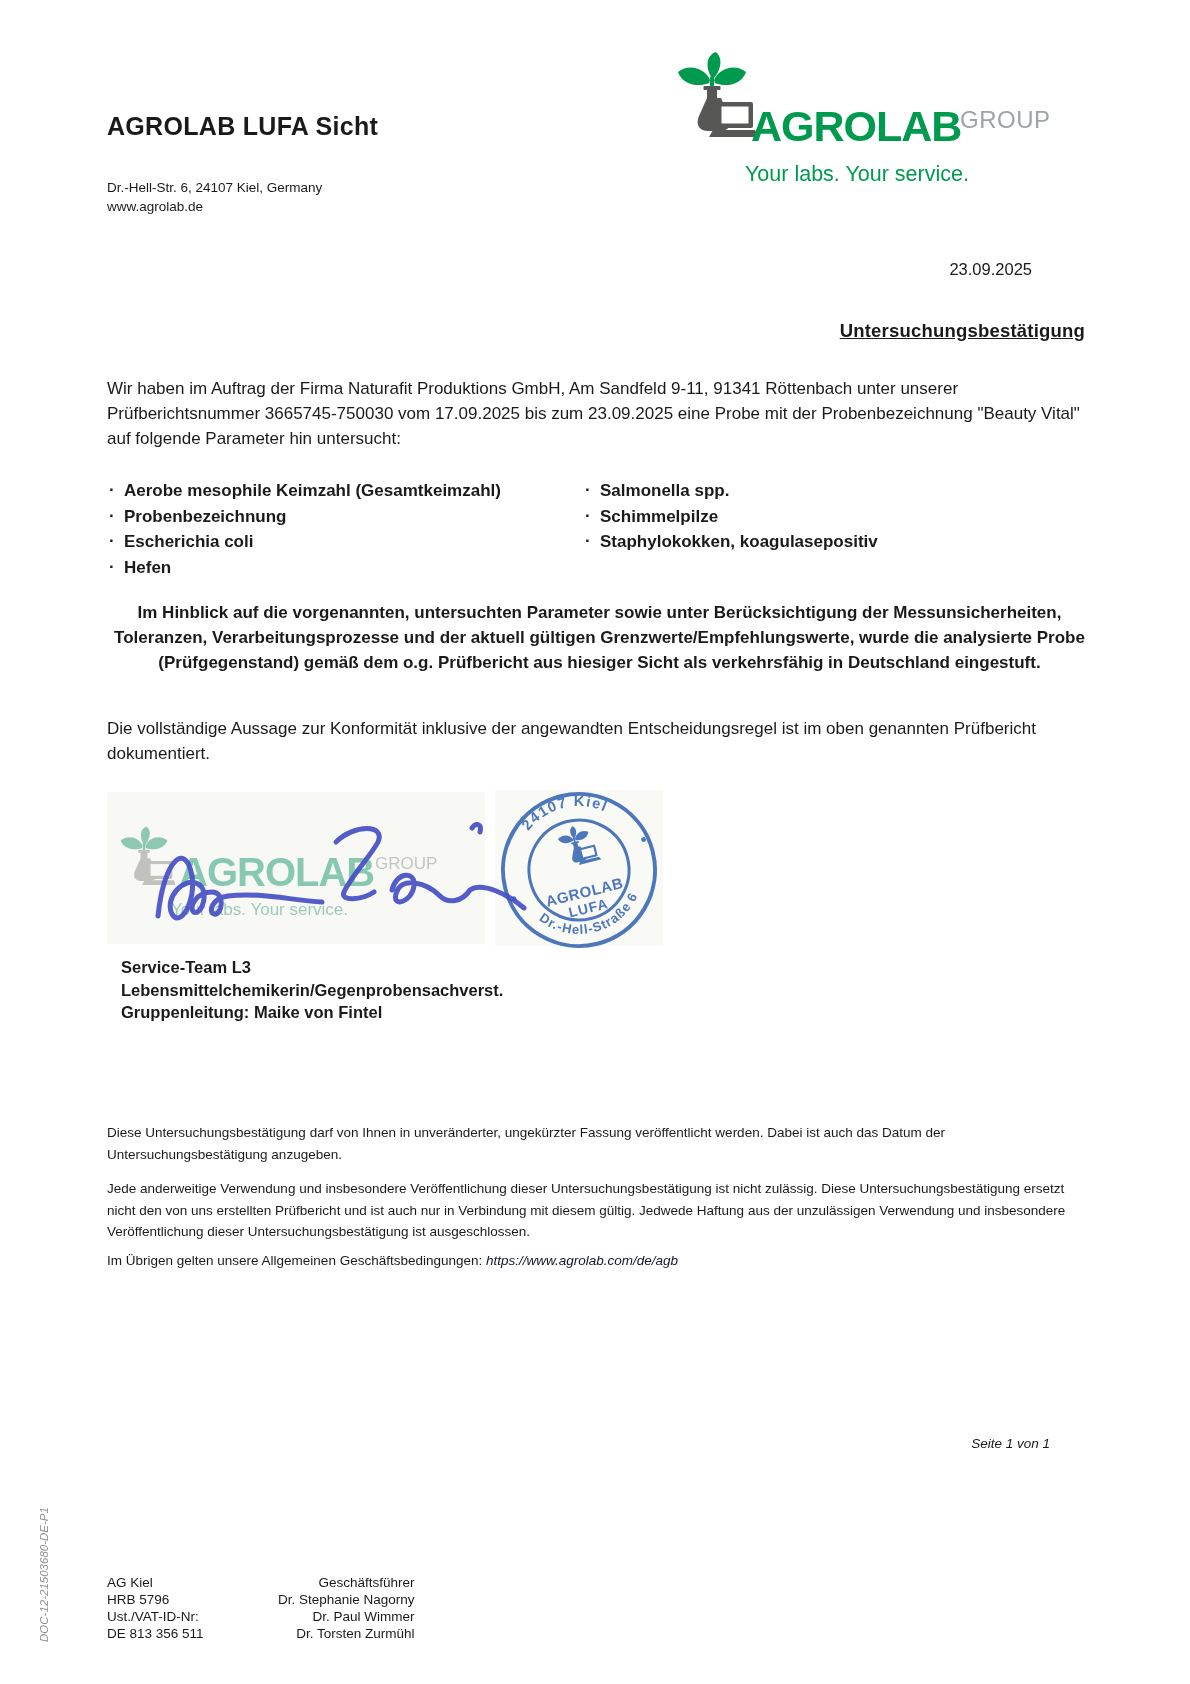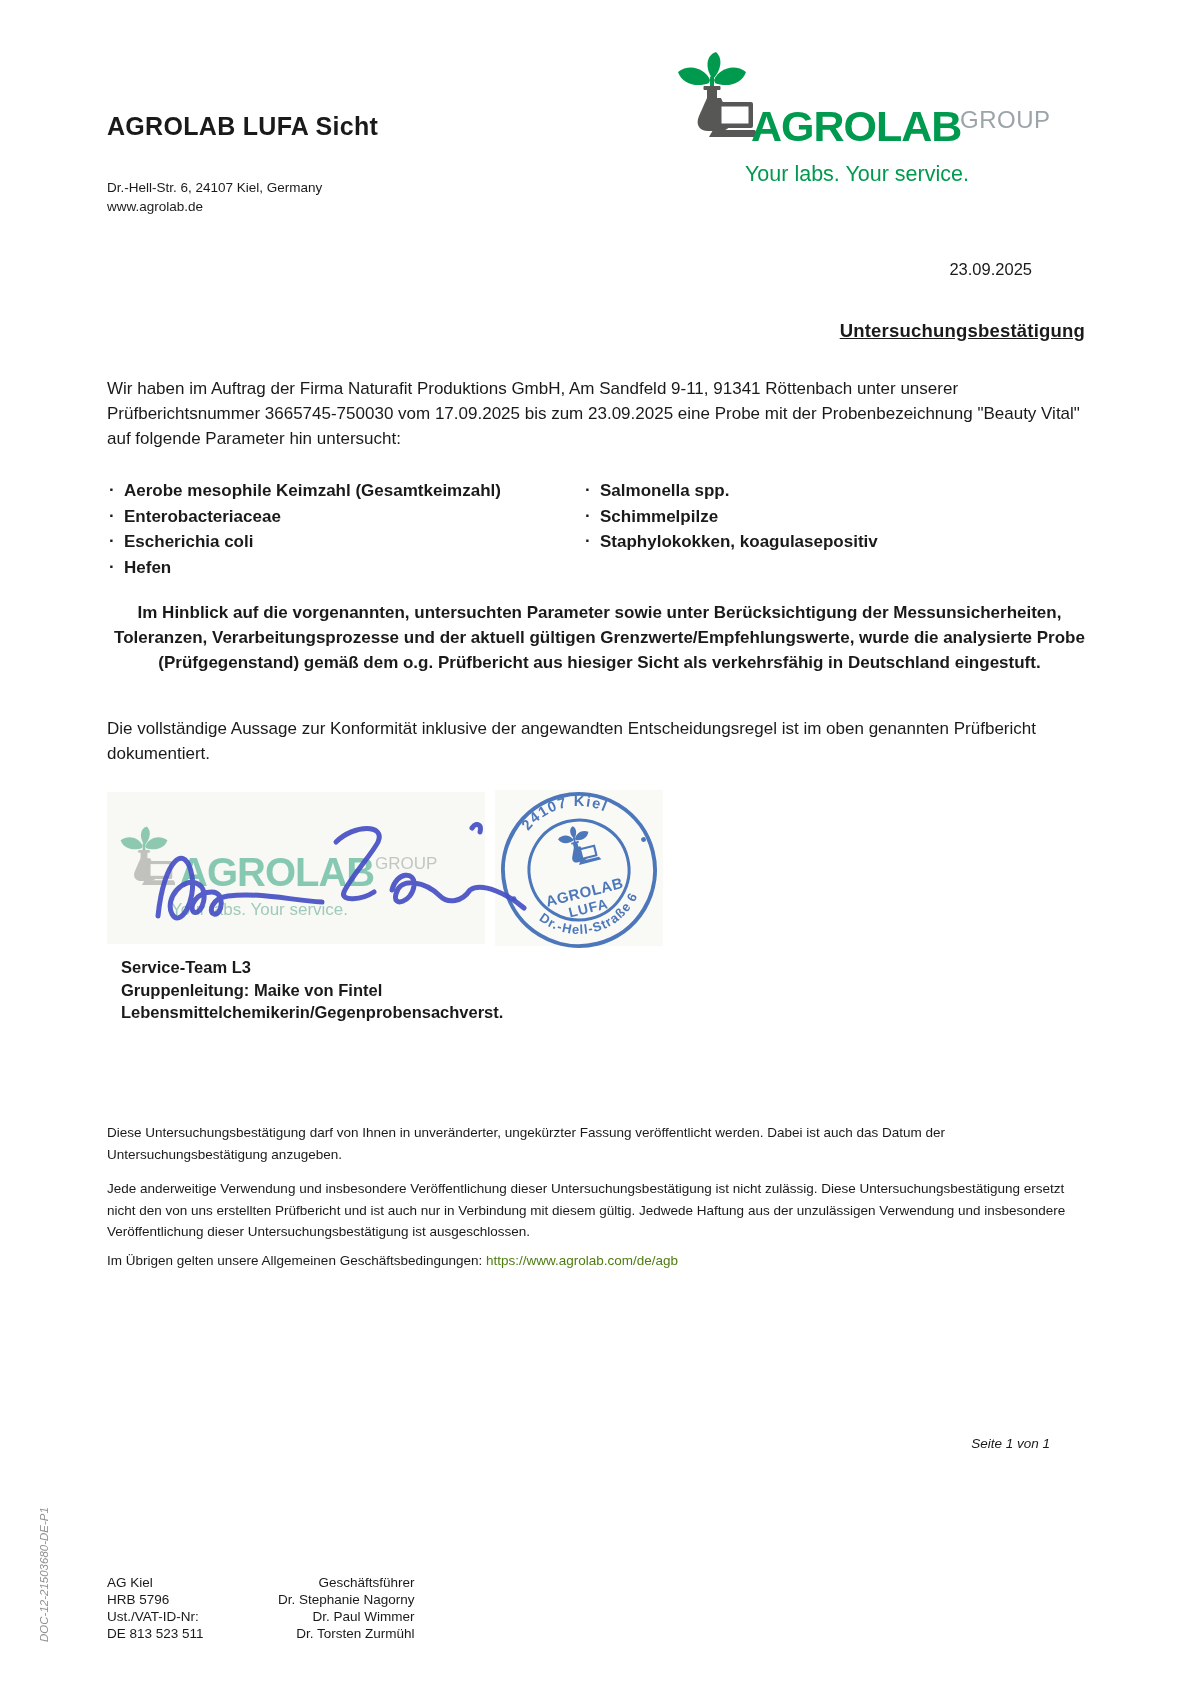--- a/index.html
+++ b/index.html
@@ -106,7 +106,7 @@
 
   <div class="abs param-col left">
     <div class="param-item"><span class="bullet">·</span><span>Aerobe mesophile Keimzahl (Gesamtkeimzahl)</span></div>
-    <div class="param-item"><span class="bullet">·</span><span>Enterobacteriaceae</span></div>
+    <div class="param-item"><span class="bullet">·</span><span>Probenbezeichnung</span></div>
     <div class="param-item"><span class="bullet">·</span><span>Escherichia coli</span></div>
     <div class="param-item"><span class="bullet">·</span><span>Hefen</span></div>
   </div>

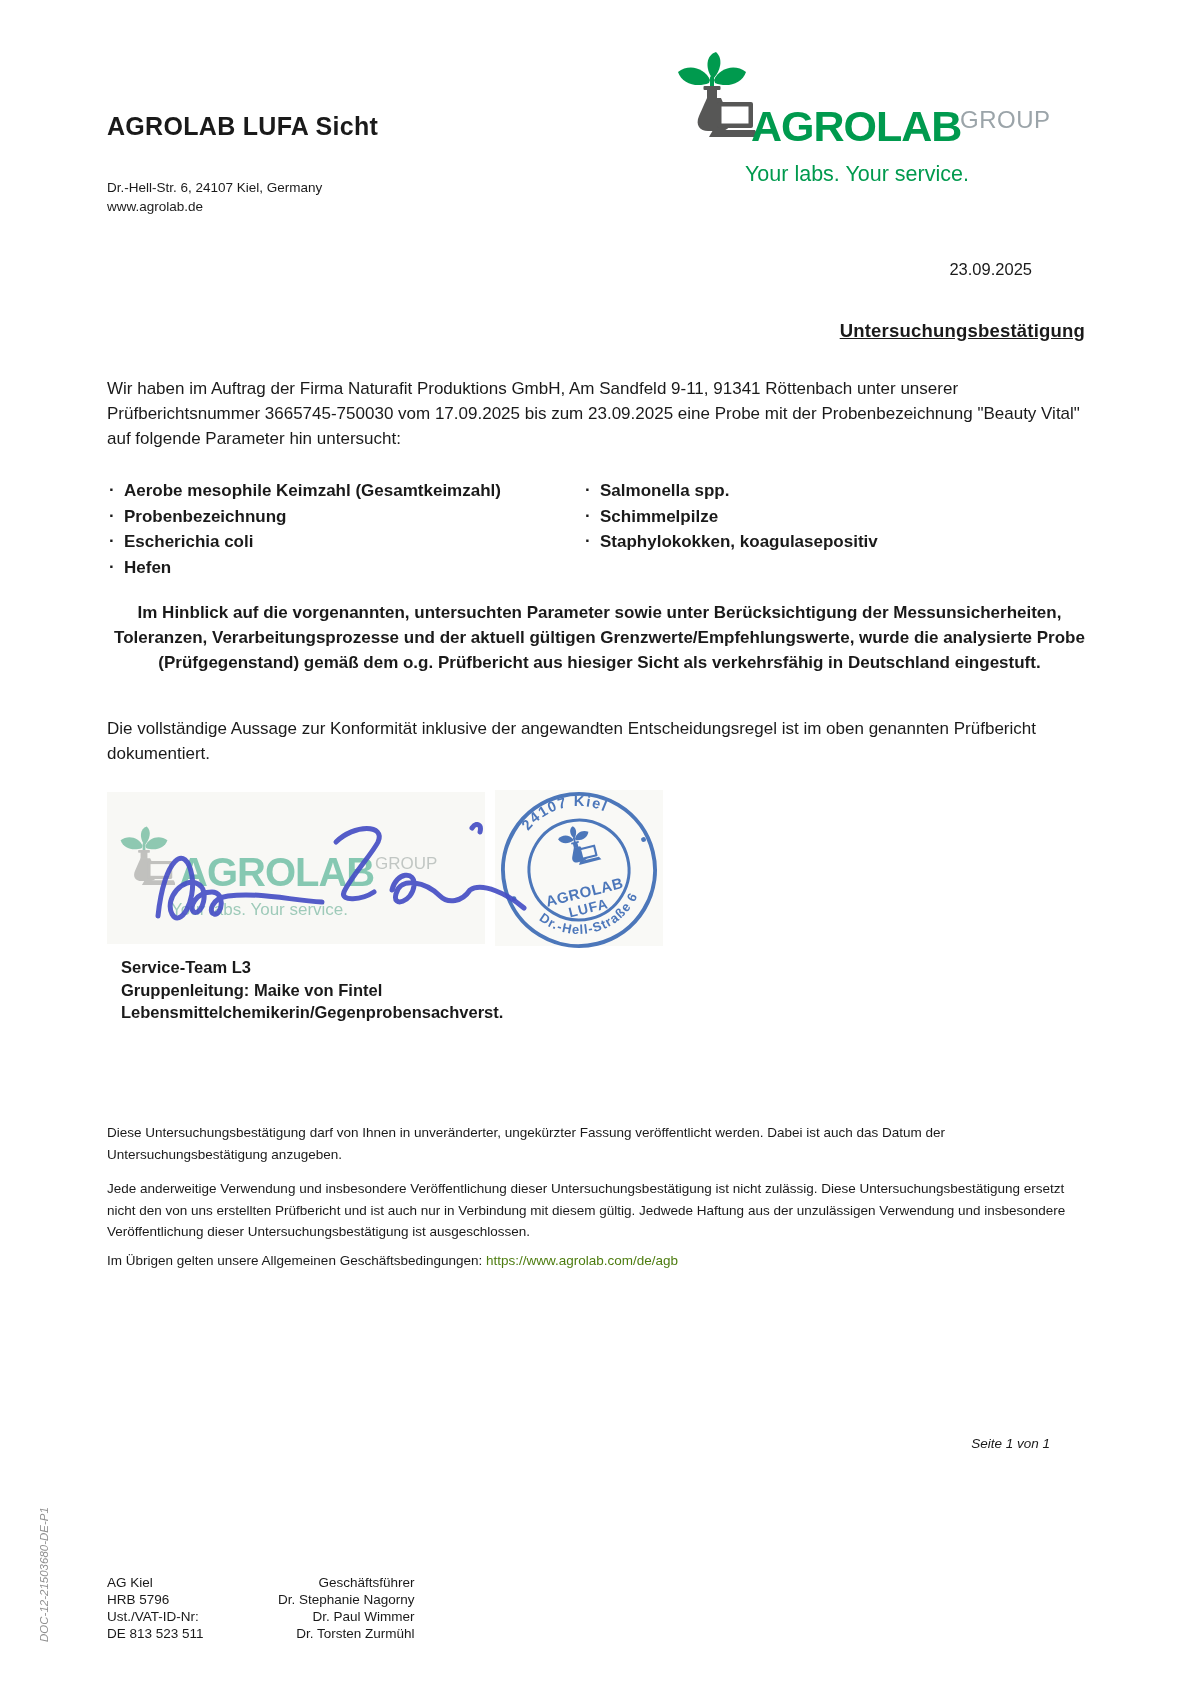--- a/index.html
+++ b/index.html
@@ -191,8 +191,8 @@
 
   <div class="abs sig-text">
     <div>Service-Team L3</div>
+    <div>Lebensmittelchemikerin/Gegenprobensachverst.</div>
     <div>Gruppenleitung: Maike von Fintel</div>
-    <div>Lebensmittelchemikerin/Gegenprobensachverst.</div>
   </div>
 
   <div class="abs legal legal-1">Diese Untersuchungsbestätigung darf von Ihnen in unveränderter, ungekürzter Fassung veröffentlicht werden. Dabei ist auch das Datum der Untersuchungsbestätigung anzugeben.</div>

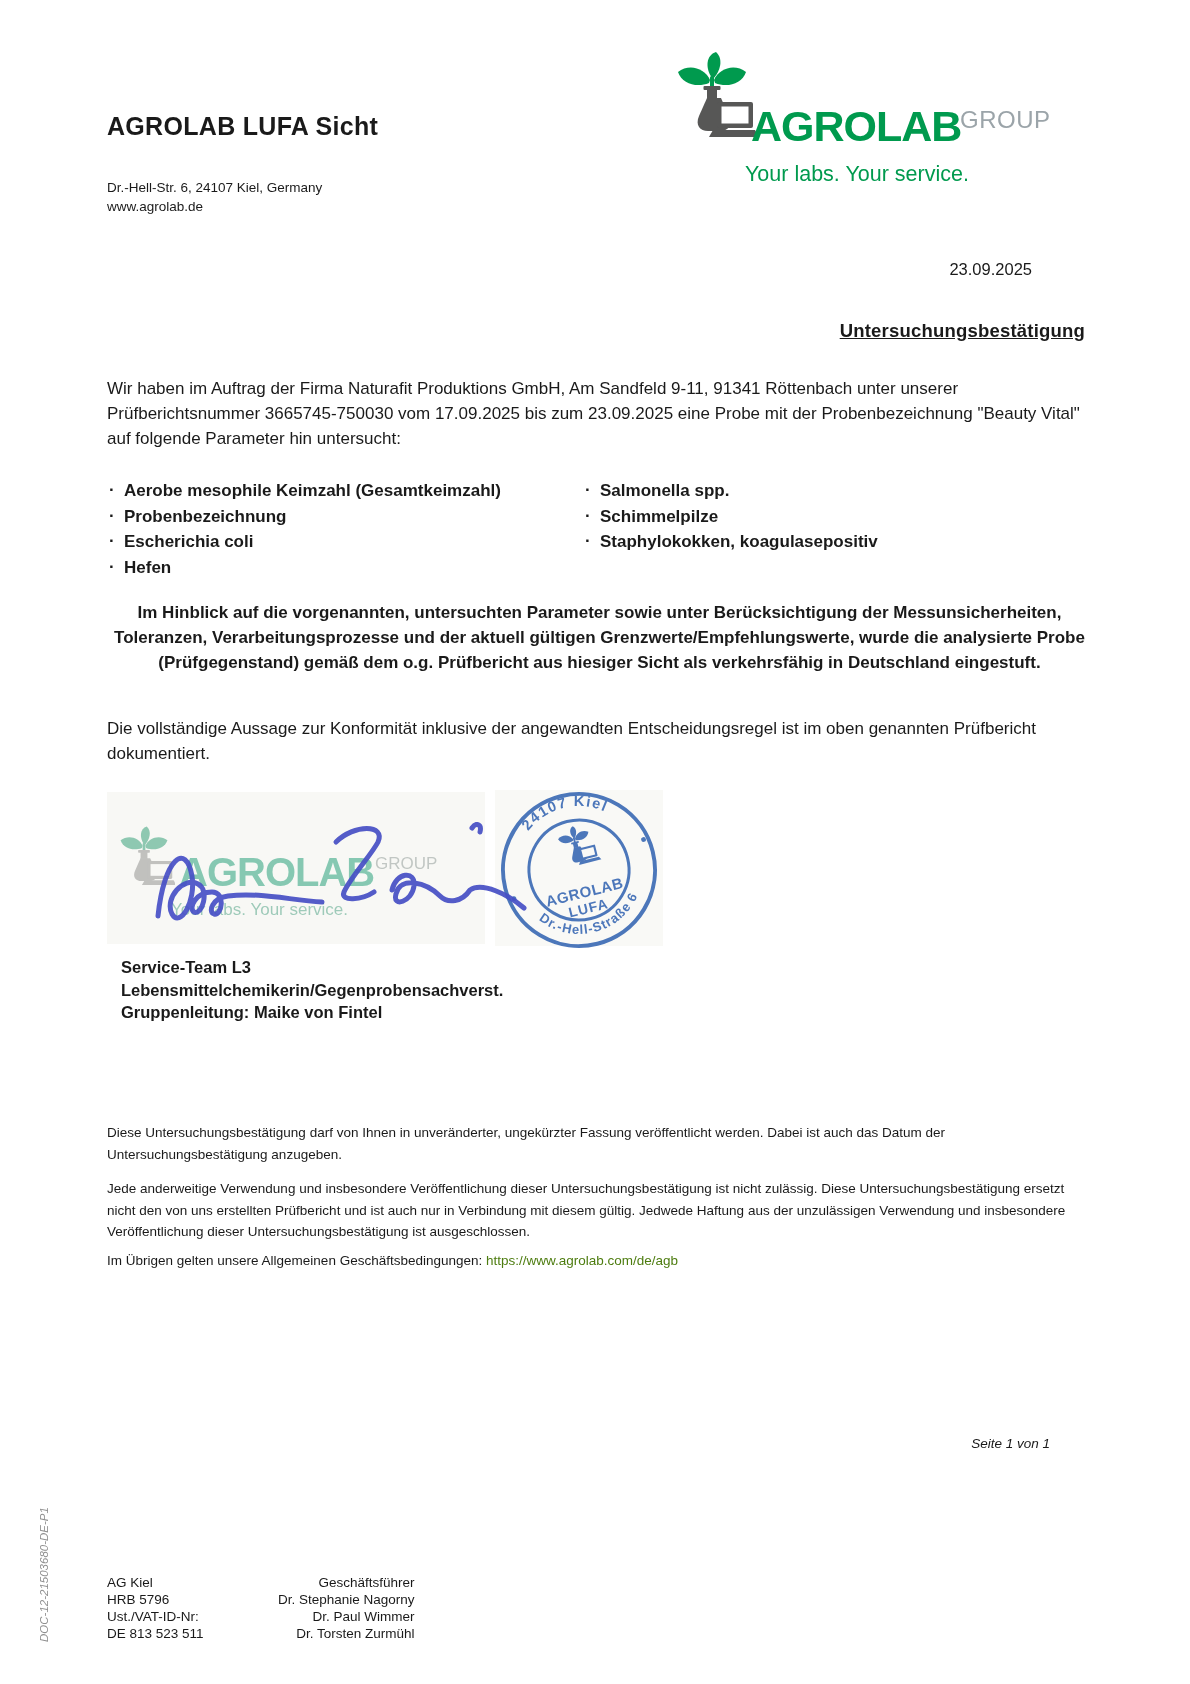--- a/index.html
+++ b/index.html
@@ -53,7 +53,7 @@
   .legal-1{top:1122px;}
   .legal-2{top:1178px;}
   .legal-3{top:1250px;}
-  .agb-link{color:#4d7c0f;text-decoration:none;}
+  .agb-link{color:#0f172a;text-decoration:none;font-style:italic;}
 
   .page-number{top:1436px;right:140px;font-size:13.5px;font-style:italic;}
 

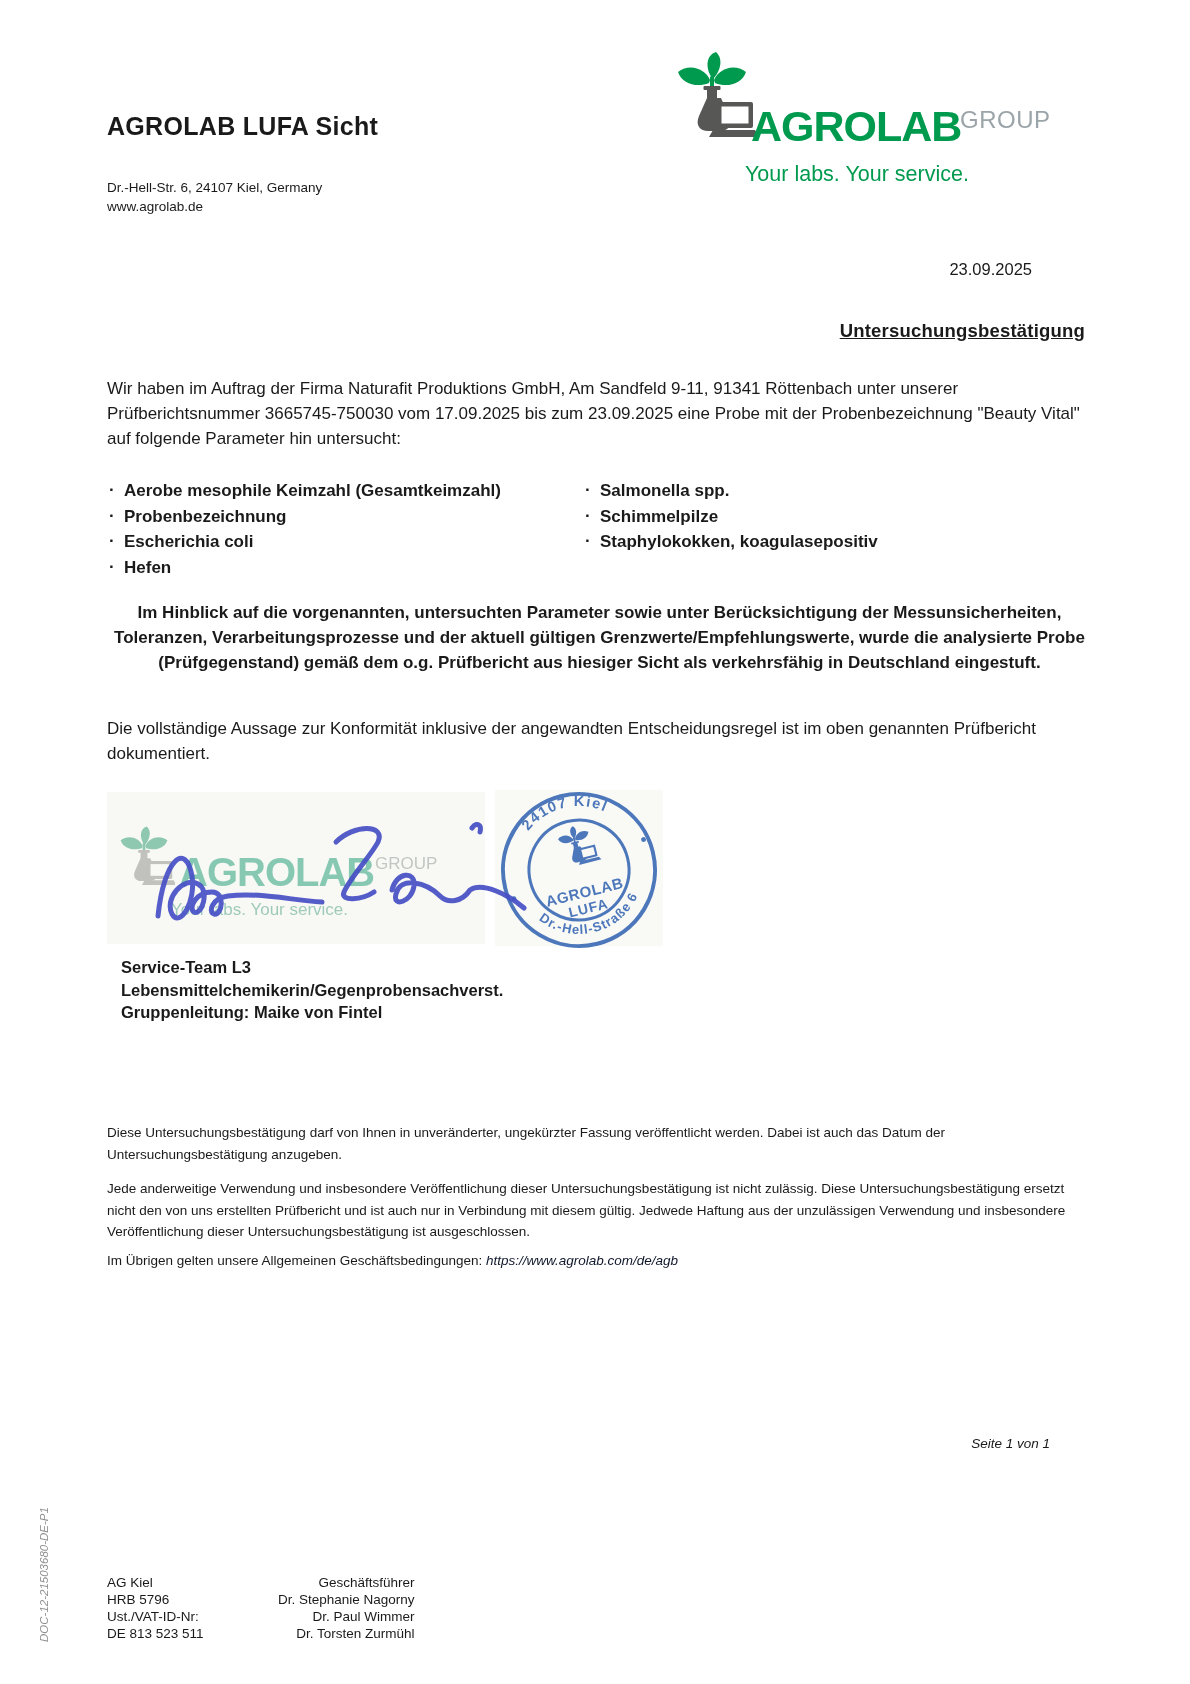--- a/index.html
+++ b/index.html
@@ -207,7 +207,7 @@
     <div>AG Kiel</div>
     <div>HRB 5796</div>
     <div>Ust./VAT-ID-Nr:</div>
-    <div>DE 813 523 511</div>
+    <div>DE 813 356 511</div>
   </div>
   <div class="abs footer-col c2">
     <div>Geschäftsführer</div>

